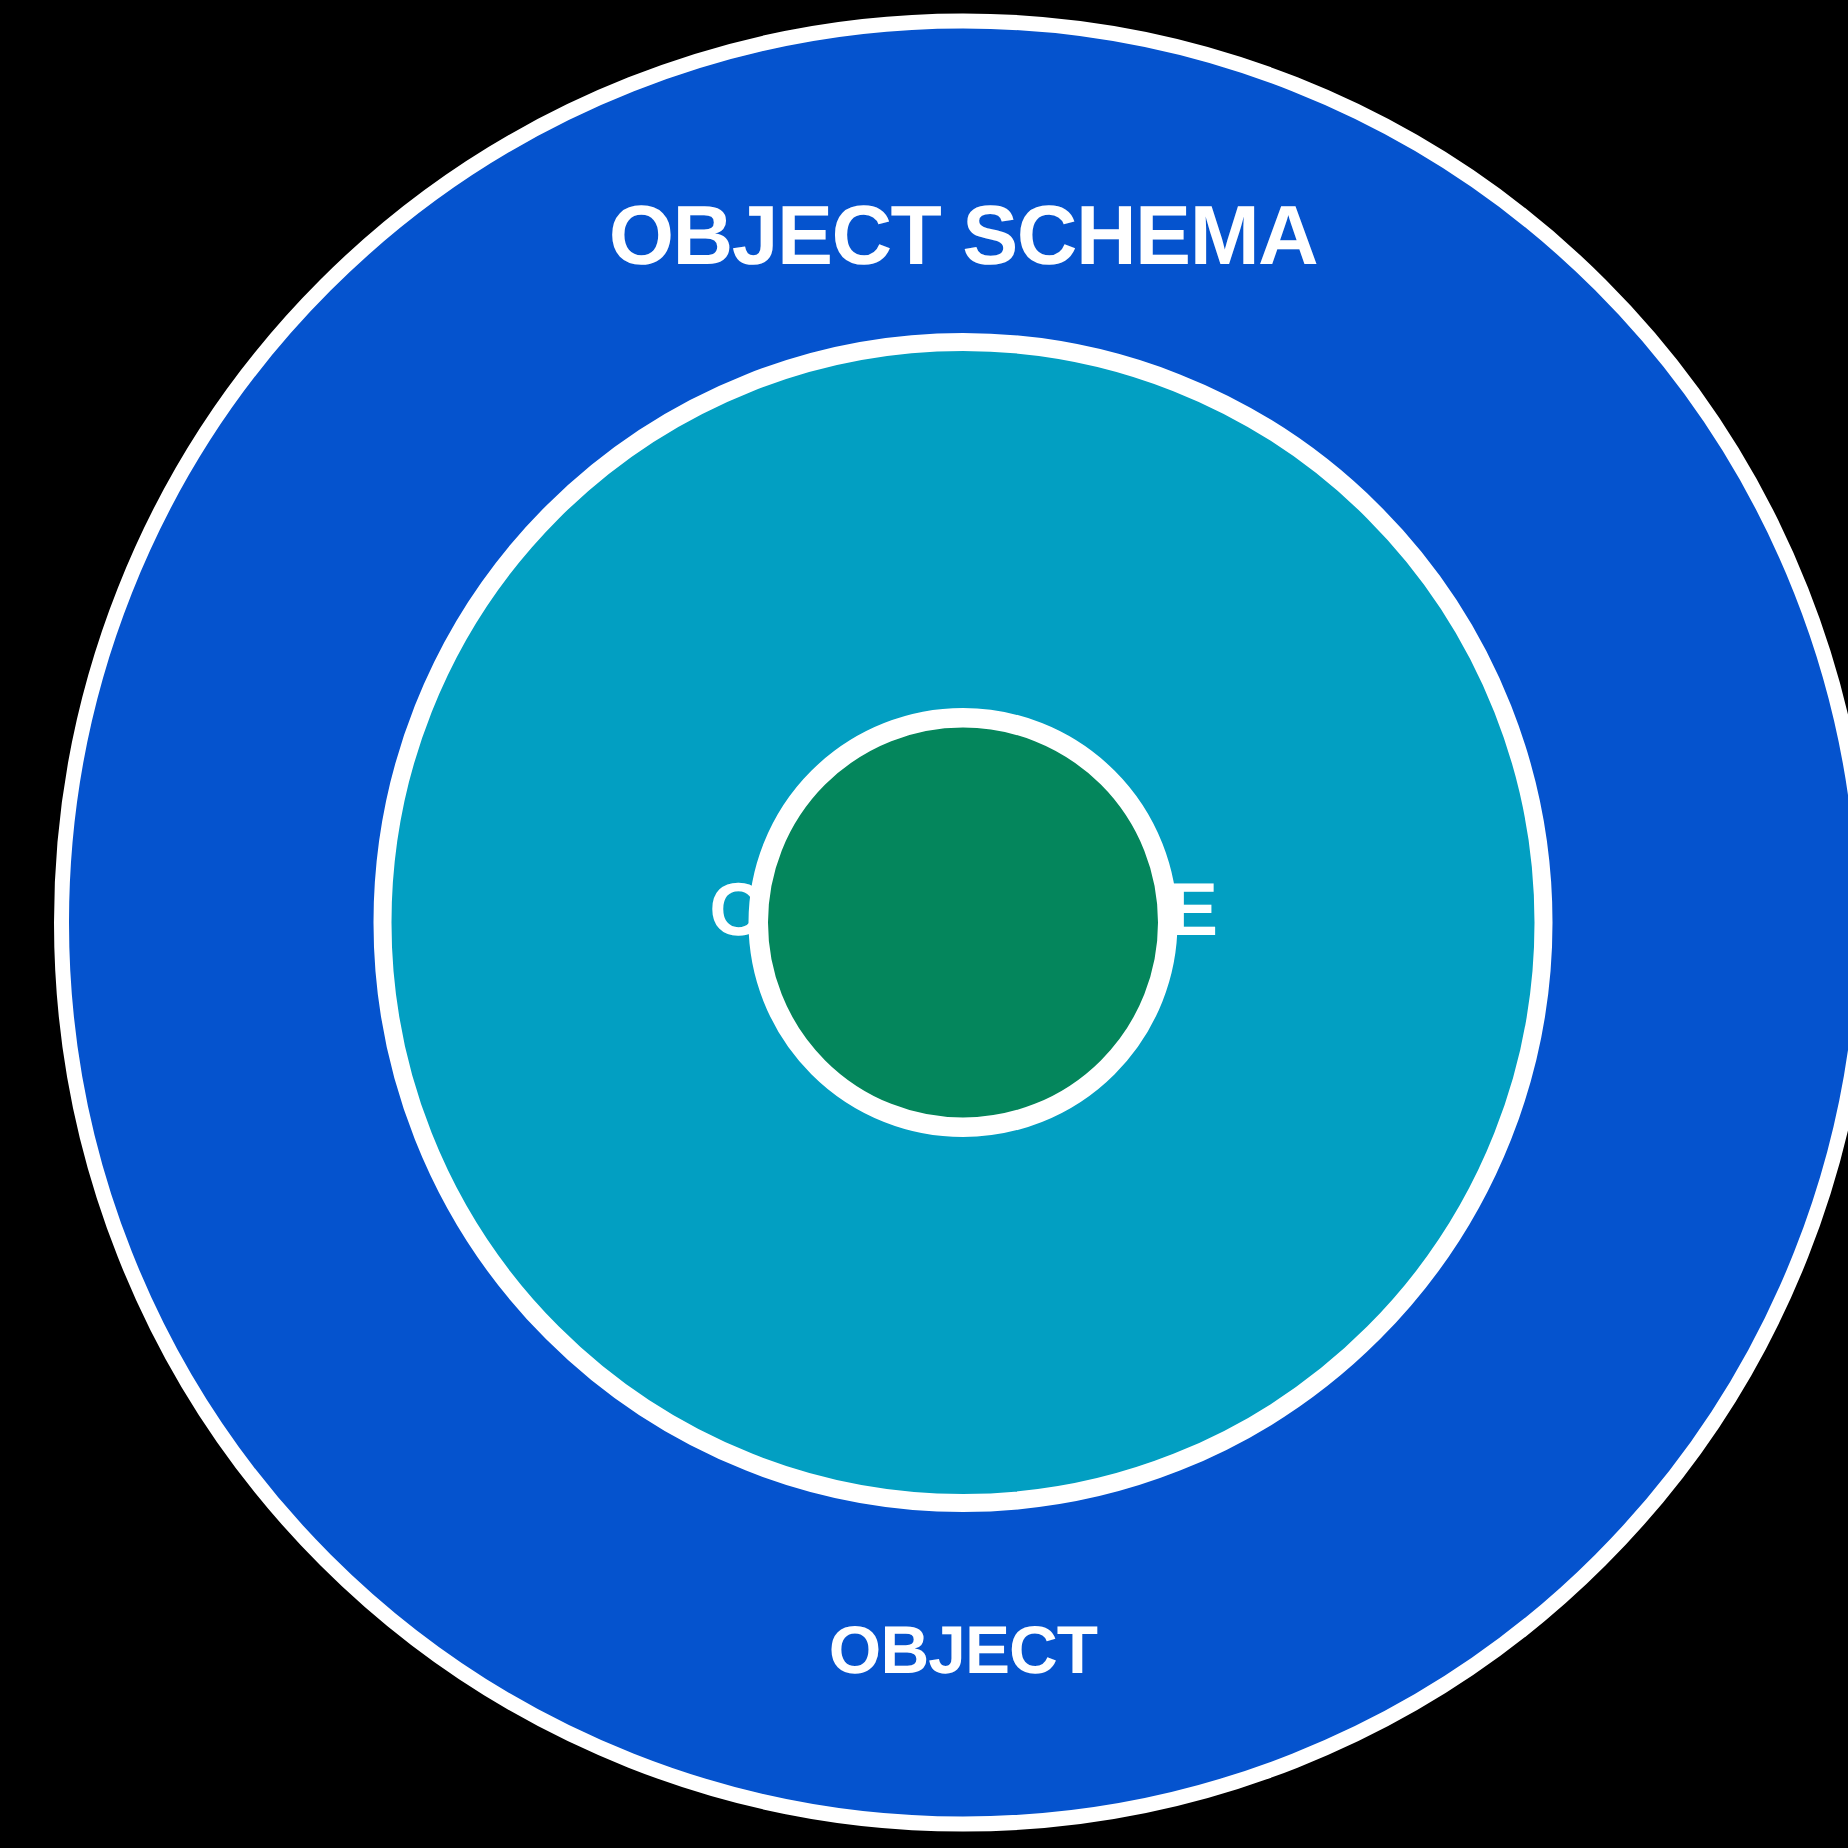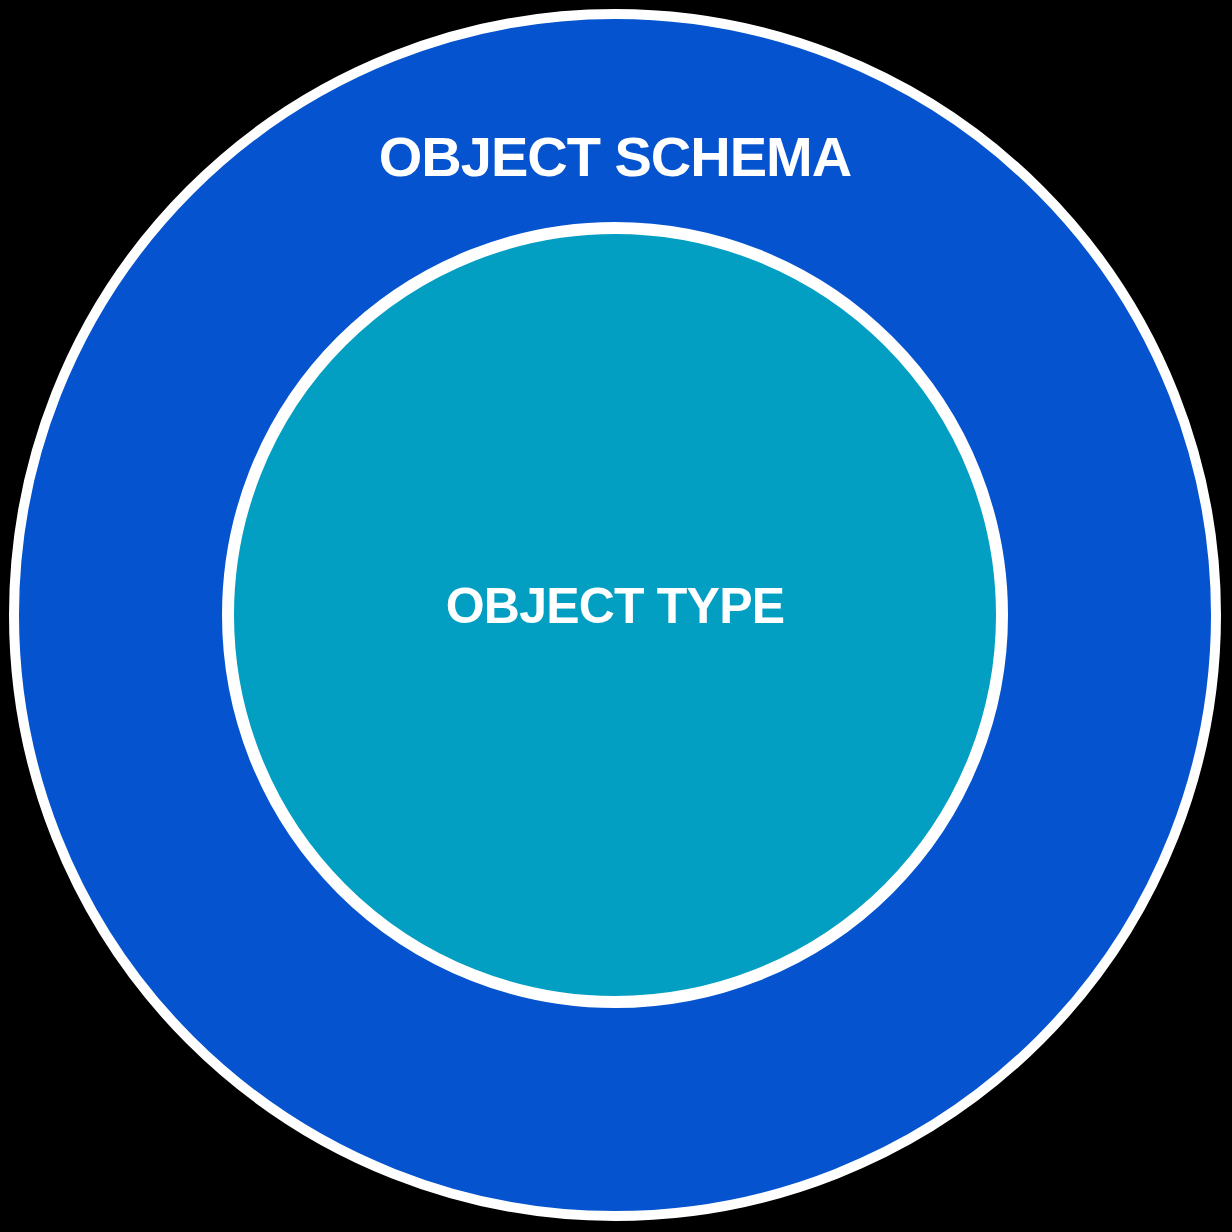--- a/index.html
+++ b/index.html
@@ -20,6 +20,7 @@
     width: 1196px;
     height: 1232px;
     background: #000000;
+    margin-left: 27px;
   }
 
   .ring {

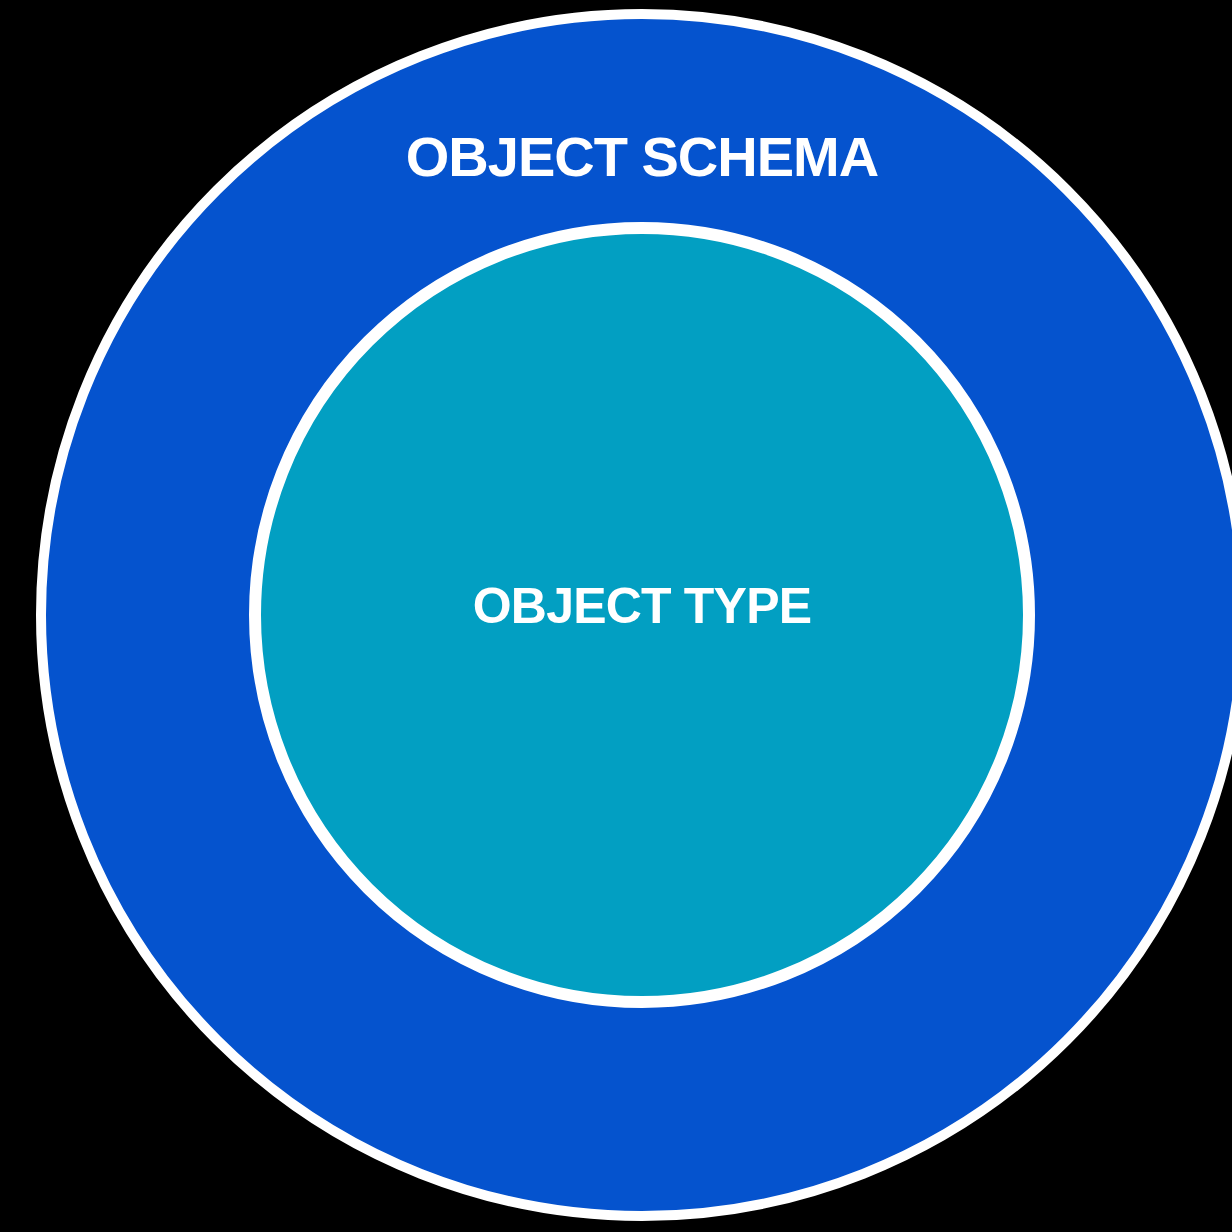--- a/index.html
+++ b/index.html
@@ -106,6 +106,10 @@
     <div class="ring-label" id="label-object-type">OBJECT TYPE</div>
   </div>
 
+  <div class="ring" id="ring-object" style="background: rgb(4, 134, 92); border-color: rgb(255, 255, 255); width: 286px; height: 286px; left: 472px; top: 472px;">
+
+    <div class="ring-label" id="label-object">OBJECT</div>
+  </div>
 
 </div>
 

